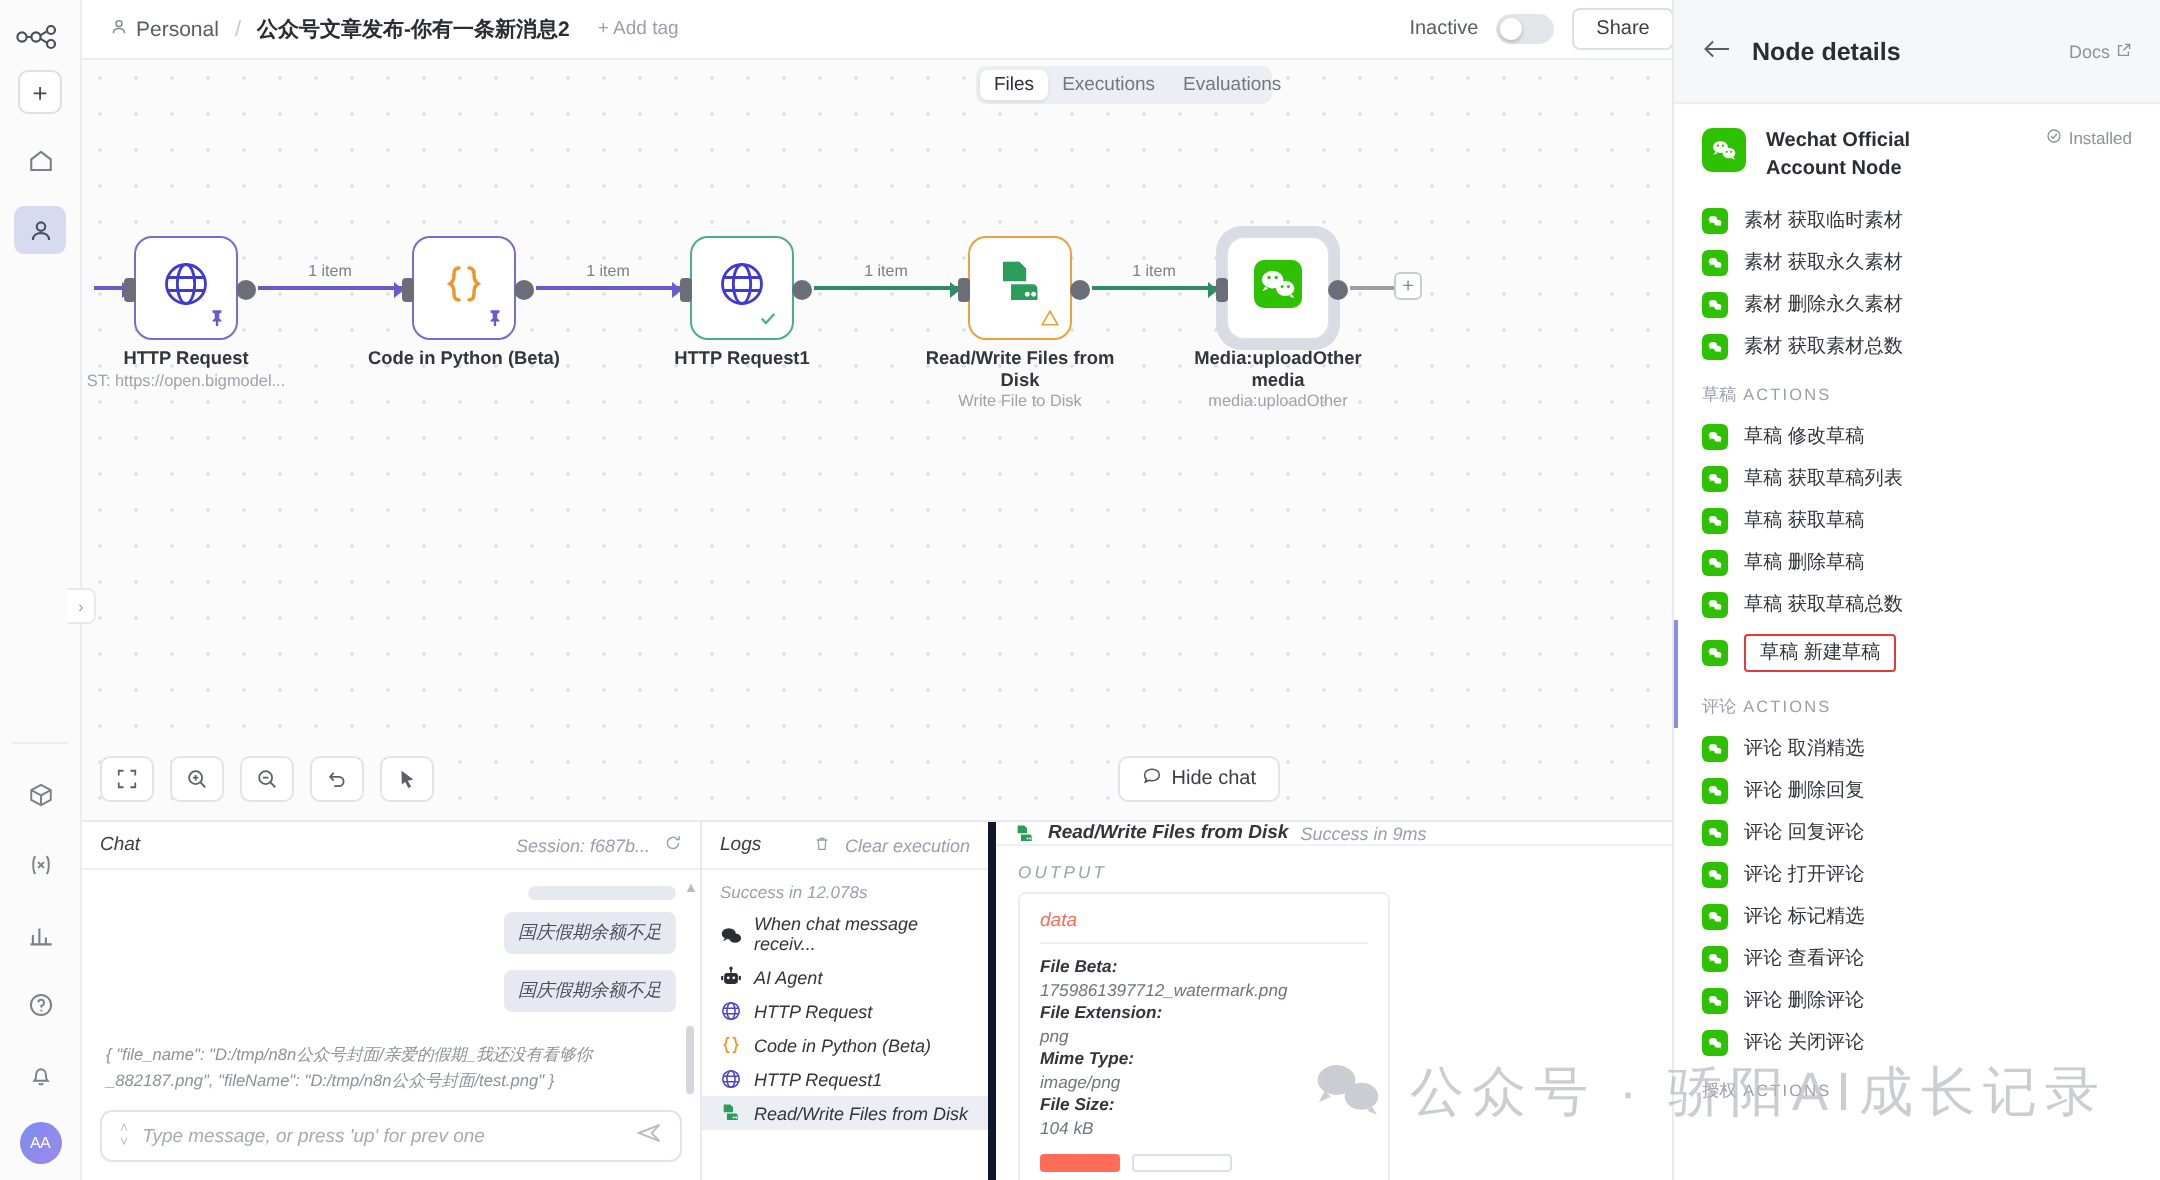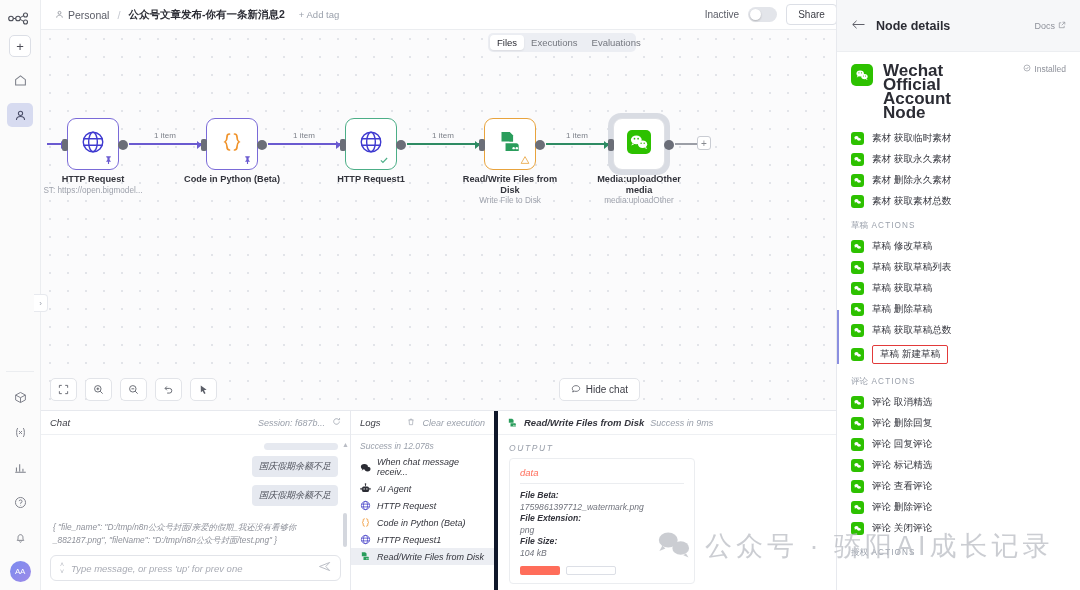--- a/index.html
+++ b/index.html
@@ -159,7 +159,7 @@
   .rp-node { display:flex; align-items:flex-start; padding:12px 14px 8px 14px; gap:10px; }
   .wx-ico { width:22px; height:22px; border-radius:5px; background:#2dc100; display:flex; align-items:center; justify-content:center; flex:0 0 auto; }
   .wx-ico.sm { width:13px; height:13px; border-radius:3px; }
-  .rp-node .nm { font-size:17px; font-weight:700; color:#2b2c34; line-height:14px; width:105px; }
+  .rp-node .nm { font-size:10px; font-weight:700; color:#2b2c34; line-height:14px; width:105px; }
   .rp-node .inst { margin-left:auto; font-size:8.5px; color:#8e919a; display:flex; align-items:center; gap:3px; white-space:nowrap; }
   .rp-list { padding: 0 0 0 0; }
   .rp-sec { font-size:8.2px; color:#9aa0ab; letter-spacing:1.1px; padding:8px 14px 4px 14px; }

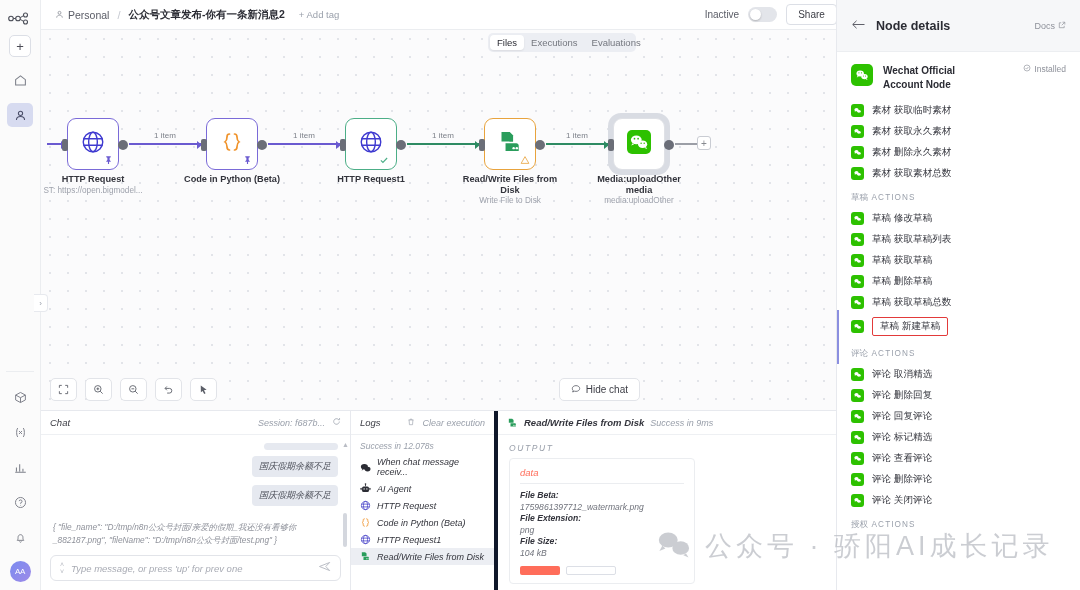--- a/index.html
+++ b/index.html
@@ -832,6 +832,17 @@
               <path d="M19 17.3 20.4 19.4 17.6 18.2Z" fill="#fff"></path>
             </svg>
         </span>
+        <span class="txt">评论 打开评论</span>
+      </div>
+      <div class="rp-item">
+        <span class="wx-ico sm">
+          <svg width="9" height="9" viewBox="0 0 24 24">
+              <ellipse cx="9.3" cy="9.8" rx="5.6" ry="4.5" fill="#fff"></ellipse>
+              <path d="M5.6 13.2 4.1 15.8l3-1.4Z" fill="#fff"></path>
+              <ellipse cx="15.7" cy="14.3" rx="4.8" ry="3.9" fill="#fff"></ellipse>
+              <path d="M19 17.3 20.4 19.4 17.6 18.2Z" fill="#fff"></path>
+            </svg>
+        </span>
         <span class="txt">评论 标记精选</span>
       </div>
       <div class="rp-item">

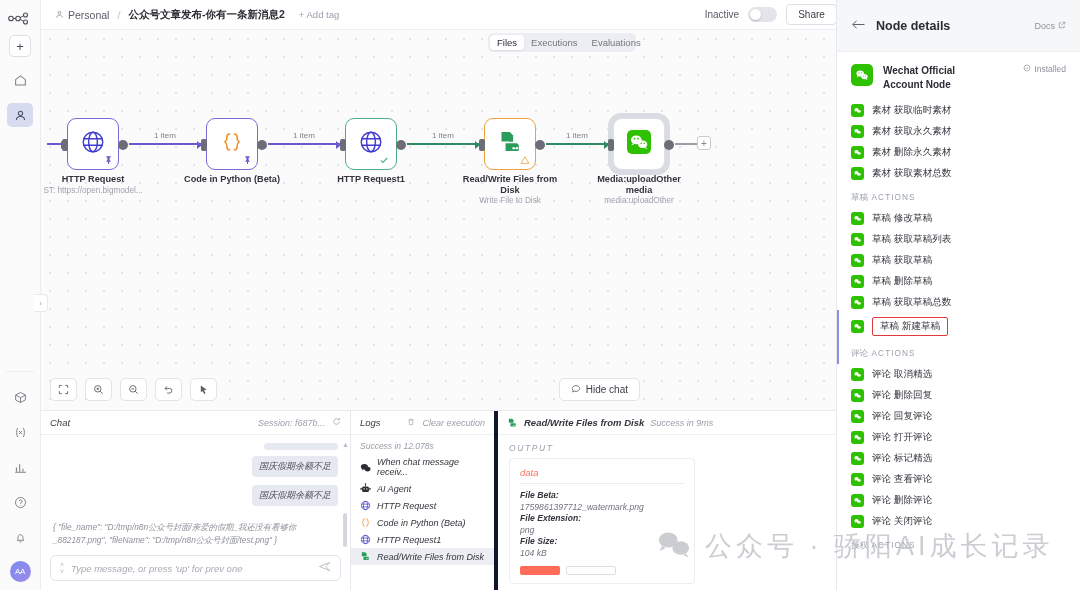--- a/index.html
+++ b/index.html
@@ -614,6 +614,10 @@
           <span>png</span>
         </div>
         <div class="out-row">
+          <b>Mime Type:</b><br>
+          <span>image/png</span>
+        </div>
+        <div class="out-row">
           <b>File Size:</b><br>
           <span>104 kB</span>
         </div>

